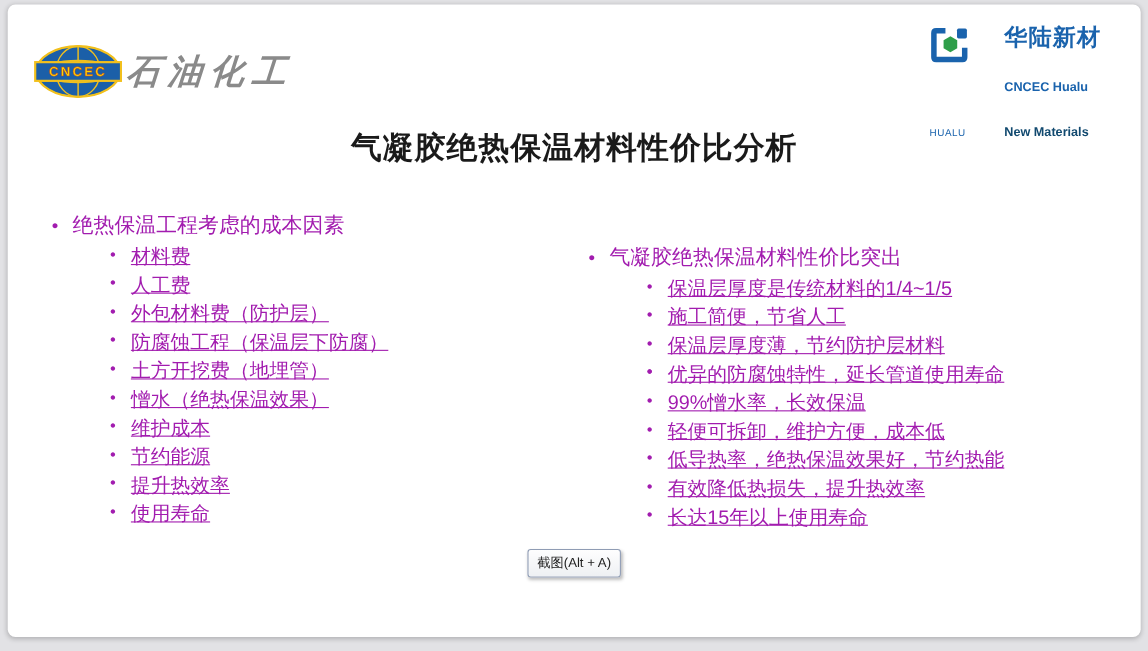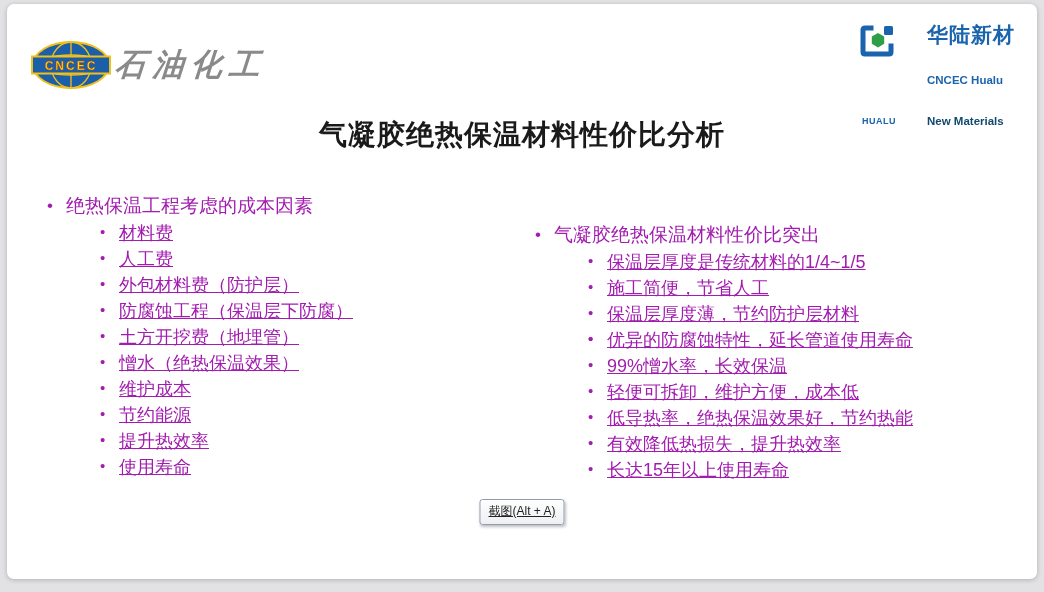--- a/index.html
+++ b/index.html
@@ -27,7 +27,7 @@
     transform:skewX(-4deg);
   }
   .logo-right {
-    position:absolute; right:22px; top:20px;
+    position:absolute; right:36px; top:20px;
     display:grid;
     grid-template-columns:40px auto;
     grid-template-rows:auto auto auto;

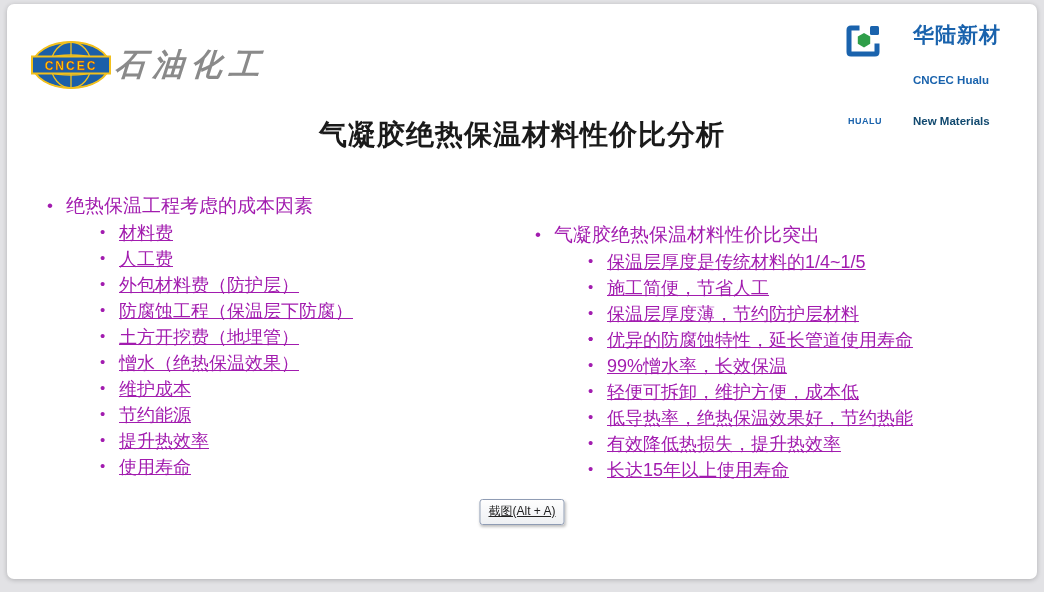--- a/index.html
+++ b/index.html
@@ -48,8 +48,8 @@
   }
   .hl-caption {
     grid-column:1; grid-row:3;
-    font-size:9px; font-weight:bold; color:#1a63ad;
-    letter-spacing:0.5px; text-align:center; line-height:12px;
+    font-size:9px; font-weight:normal; color:#1a63ad;
+    letter-spacing:0.5px; line-height:12px;
   }
   .hl-en2 {
     grid-column:2; grid-row:3;

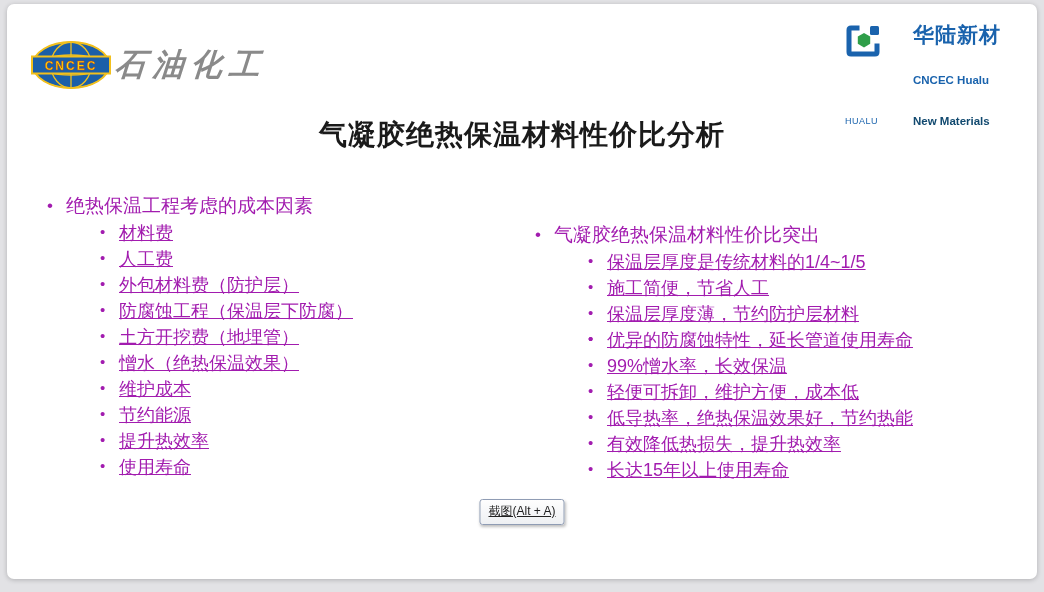--- a/index.html
+++ b/index.html
@@ -92,7 +92,7 @@
     background:linear-gradient(#fefefe,#eef0f3);
     border:1px solid #8f9cb4; border-radius:3px;
     box-shadow:1px 2px 3px rgba(0,0,0,0.25);
-    cursor:pointer; white-space:nowrap;text-decoration:underline;
+    cursor:pointer; white-space:nowrap;
   }
 </style>
 </head>

